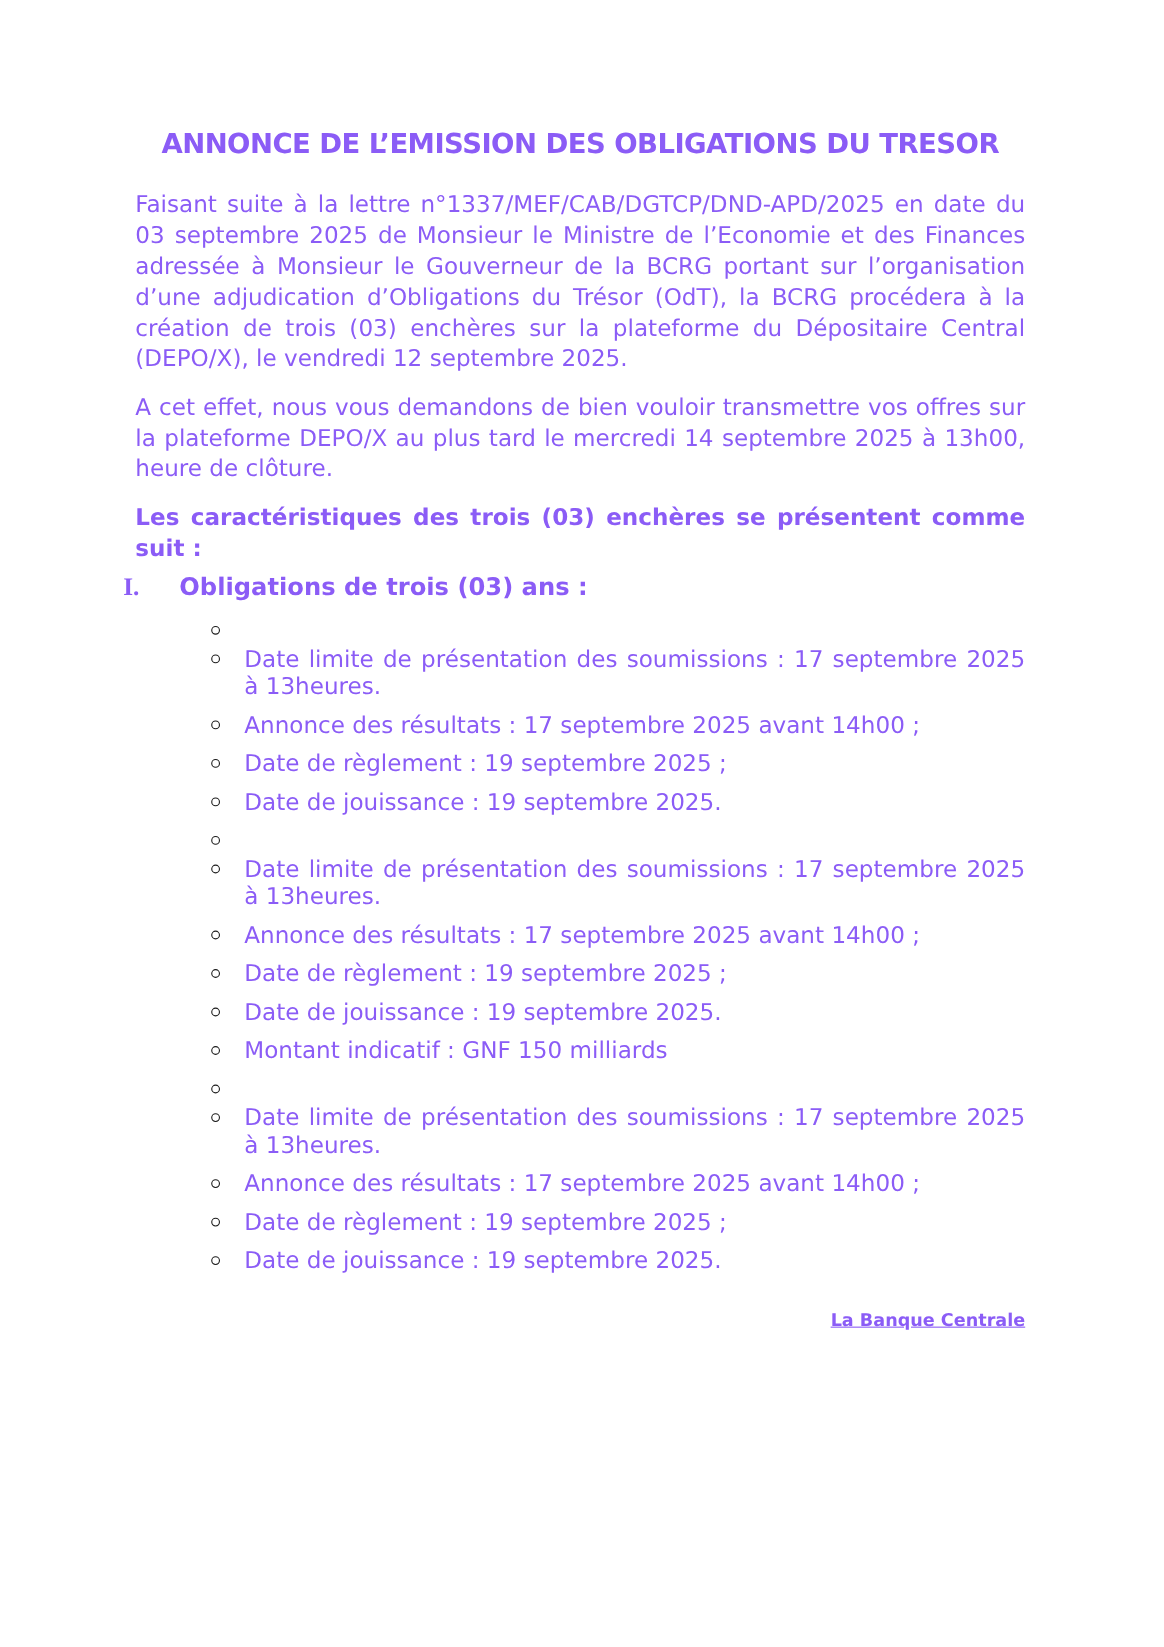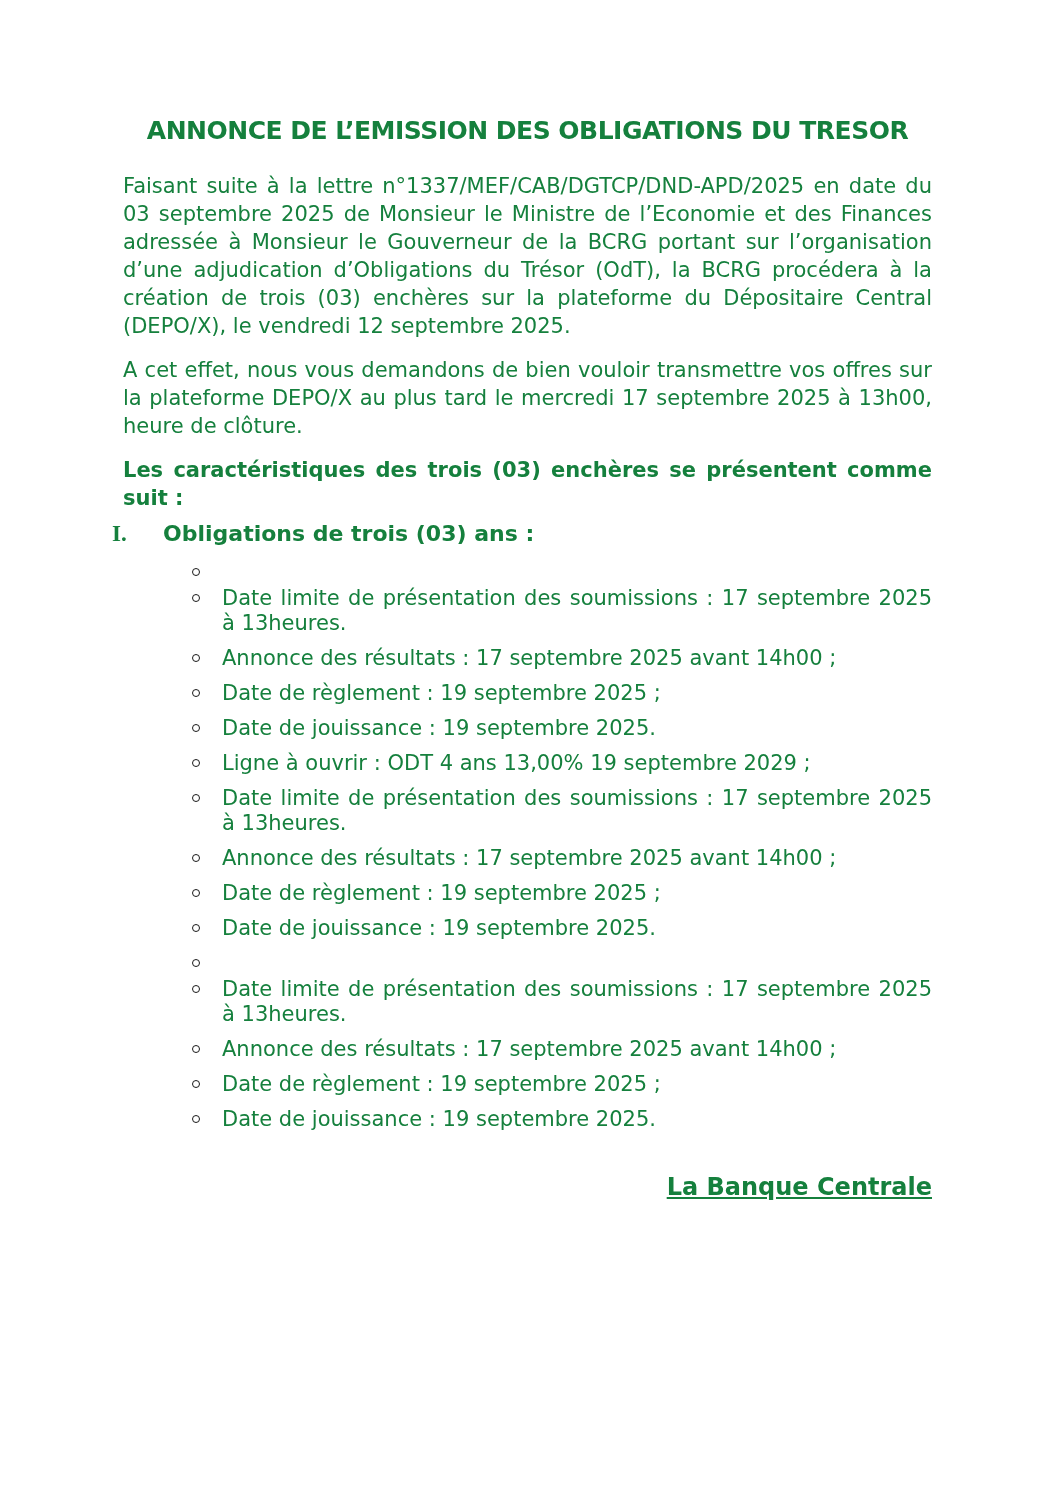--- a/index.html
+++ b/index.html
@@ -13,7 +13,7 @@
     width: 1058px;
     height: 1497px;
     background: #ffffff;
-    color: #15803d;
+    color: #8b5cf6;
     font-family: "DejaVu Sans", sans-serif;
     font-size: 21px;
     padding: 116px 126px 0 123px;

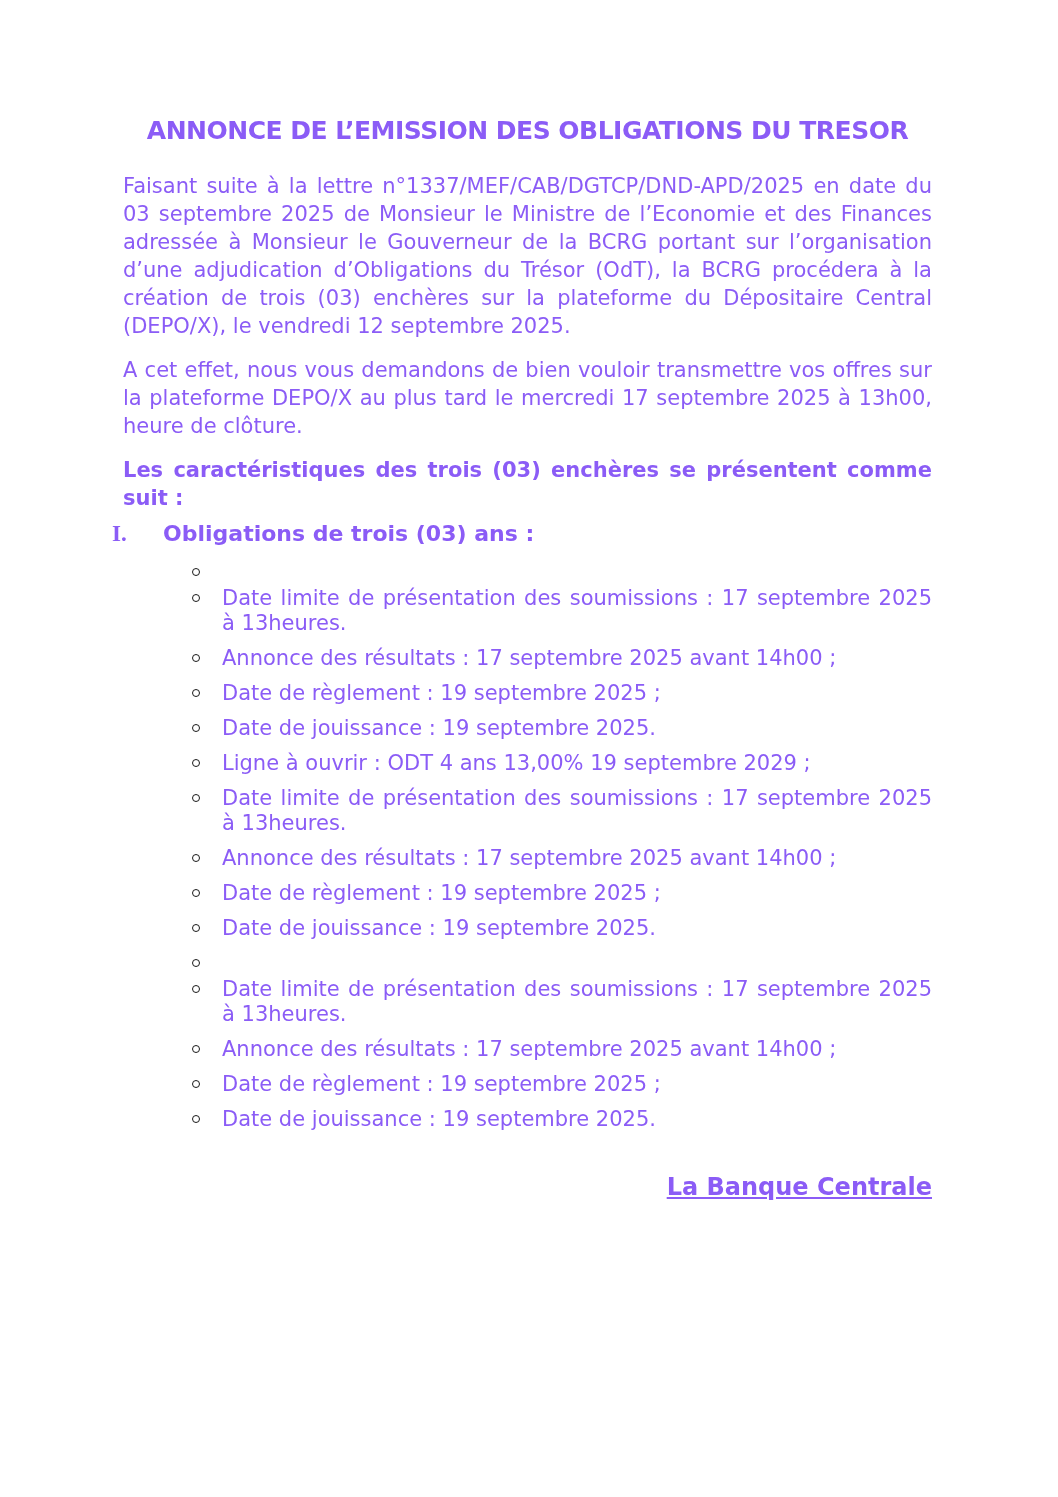--- a/index.html
+++ b/index.html
@@ -93,7 +93,7 @@
   <h1 class="doc-title">ANNONCE DE L’EMISSION DES OBLIGATIONS DU TRESOR</h1>
 
   <p class="para">Faisant suite à la lettre n°1337/MEF/CAB/DGTCP/DND-APD/2025 en date du 03 septembre 2025 de Monsieur le Ministre de l’Economie et des Finances adressée à Monsieur le Gouverneur de la BCRG portant sur l’organisation d’une adjudication d’Obligations du Trésor (OdT), la BCRG procédera à la création de trois (03) enchères sur la plateforme du Dépositaire Central (DEPO/X), le vendredi 12 septembre 2025.</p>
-  <p class="para">A cet effet, nous vous demandons de bien vouloir transmettre vos offres sur la plateforme DEPO/X au plus tard le mercredi 17 septembre 2025 à 13h00, heure de clôture.</p>
+  <p class="para">A cet effet, nous vous demandons de bien vouloir transmettre vos offres sur la plateforme DEPO/X au plus tard le mercredi 14 septembre 2025 à 13h00, heure de clôture.</p>
   <p class="para intro-list">Les caractéristiques des trois (03) enchères se présentent comme suit&nbsp;:</p>
 
   <div class="section-heading">

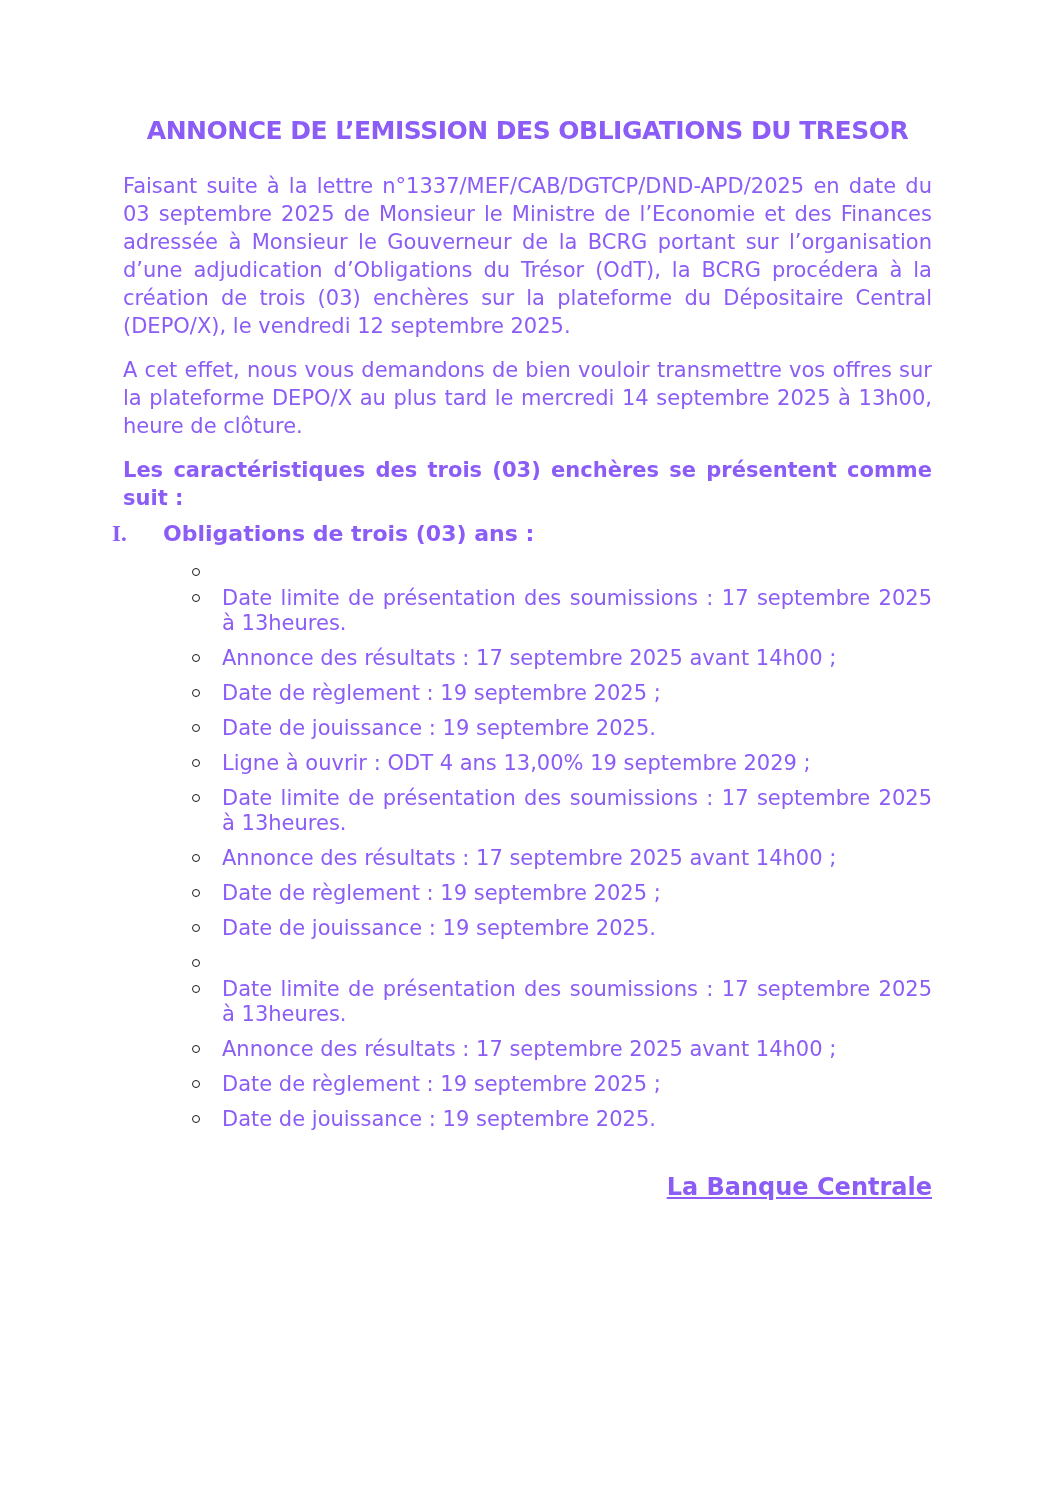--- a/index.html
+++ b/index.html
@@ -134,7 +134,6 @@
     <span class="bullet-cell">
         <span class="bullet-circle"></span>
       </span>
-    <span class="item-text">Ligne à ouvrir&nbsp;: ODT 4 ans 13,00% 19 septembre 2029&nbsp;;</span>
   </div>
   <div class="list-item">
     <span class="bullet-cell">

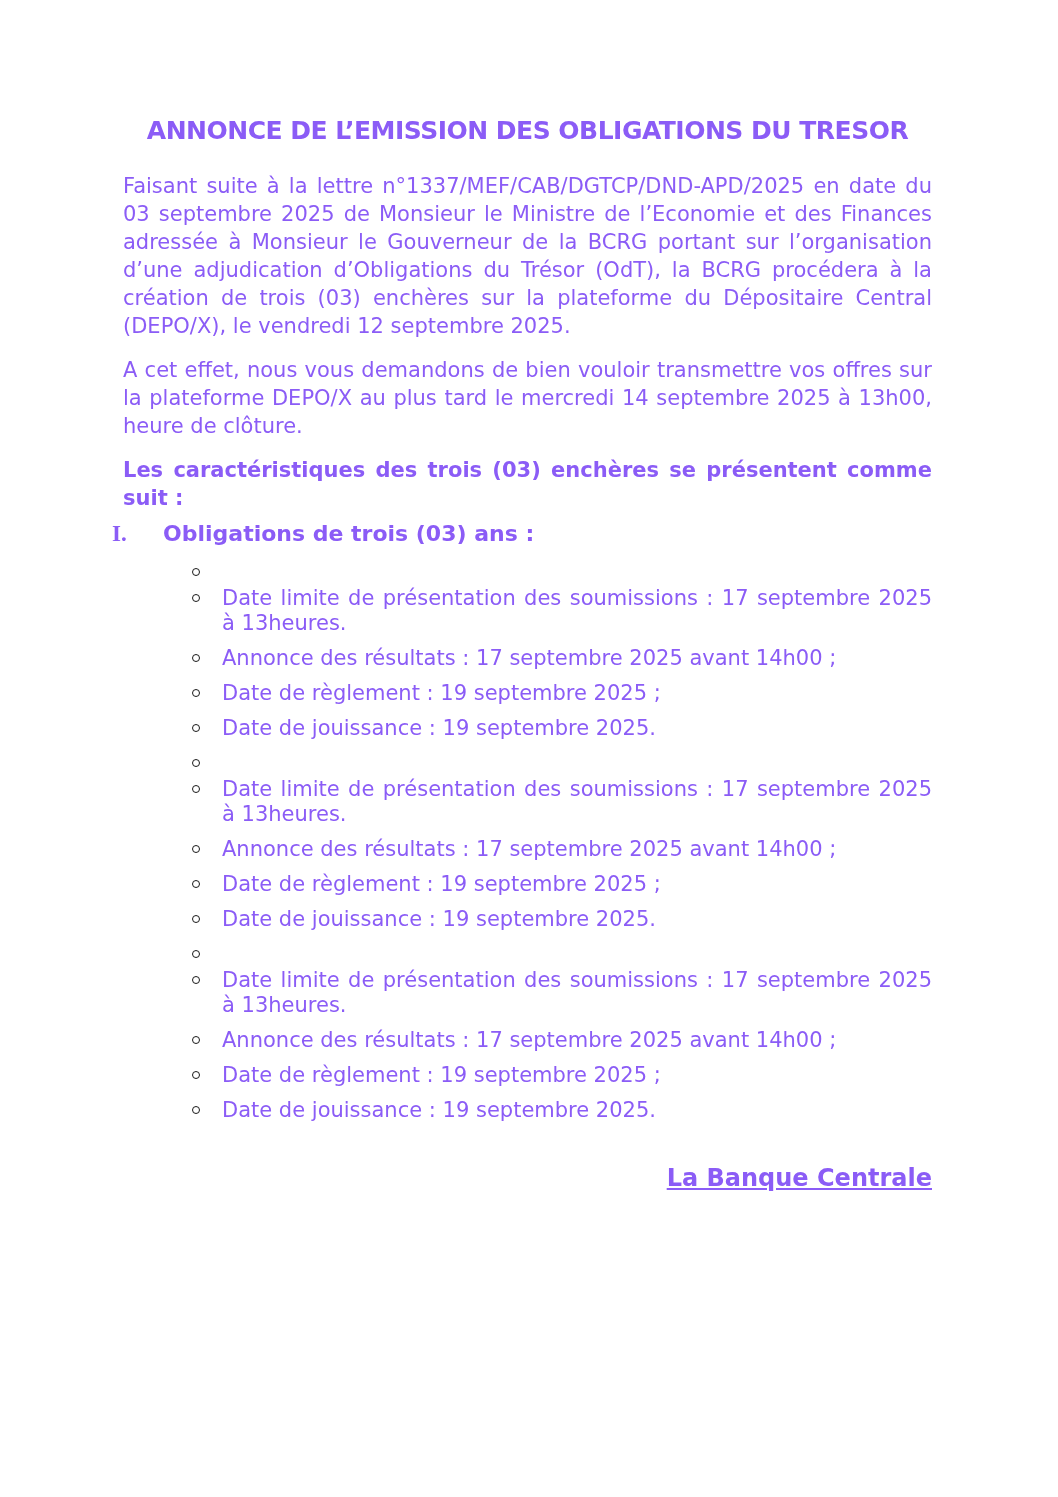--- a/index.html
+++ b/index.html
@@ -164,6 +164,12 @@
     <span class="bullet-cell">
         <span class="bullet-circle"></span>
       </span>
+    <span class="item-text">Montant indicatif&nbsp;: GNF 150 milliards</span>
+  </div>
+  <div class="list-item">
+    <span class="bullet-cell">
+        <span class="bullet-circle"></span>
+      </span>
   </div>
   <div class="list-item">
     <span class="bullet-cell">

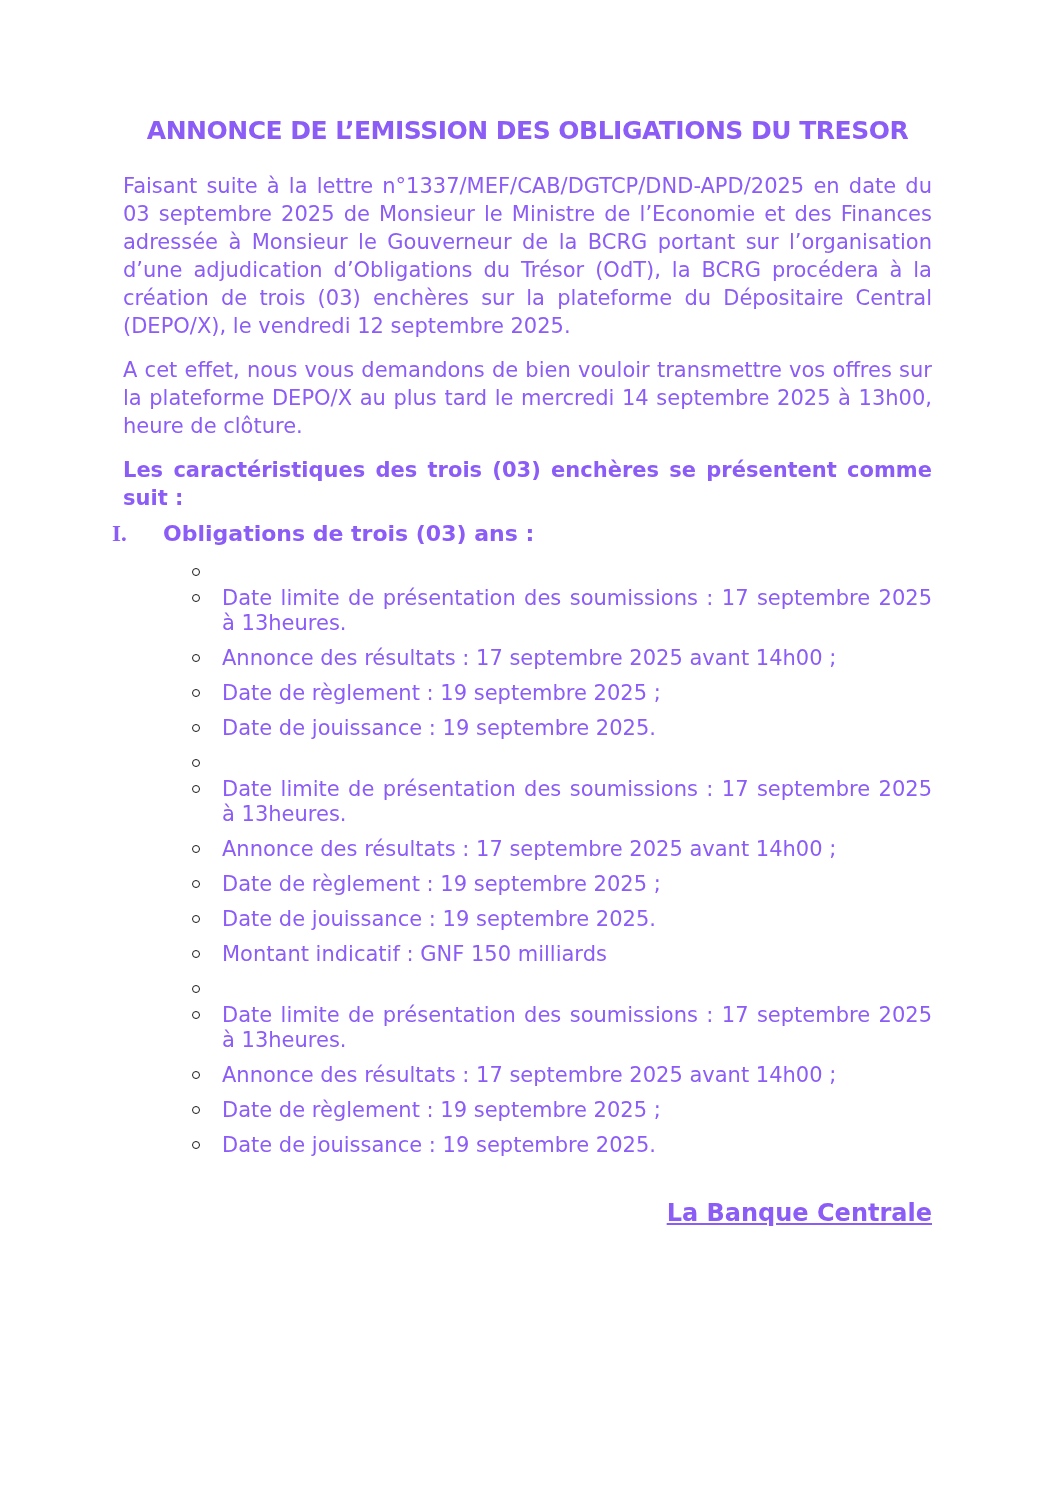--- a/index.html
+++ b/index.html
@@ -77,10 +77,10 @@
     text-align: justify;
   }
   .signature {
-    margin-top: 40px;
+    margin-top: 26px;
     text-align: right;
     font-weight: bold;
-    font-size: 24px;
+    font-size: 16px;
     line-height: 30px;
     text-decoration: underline;
   }

